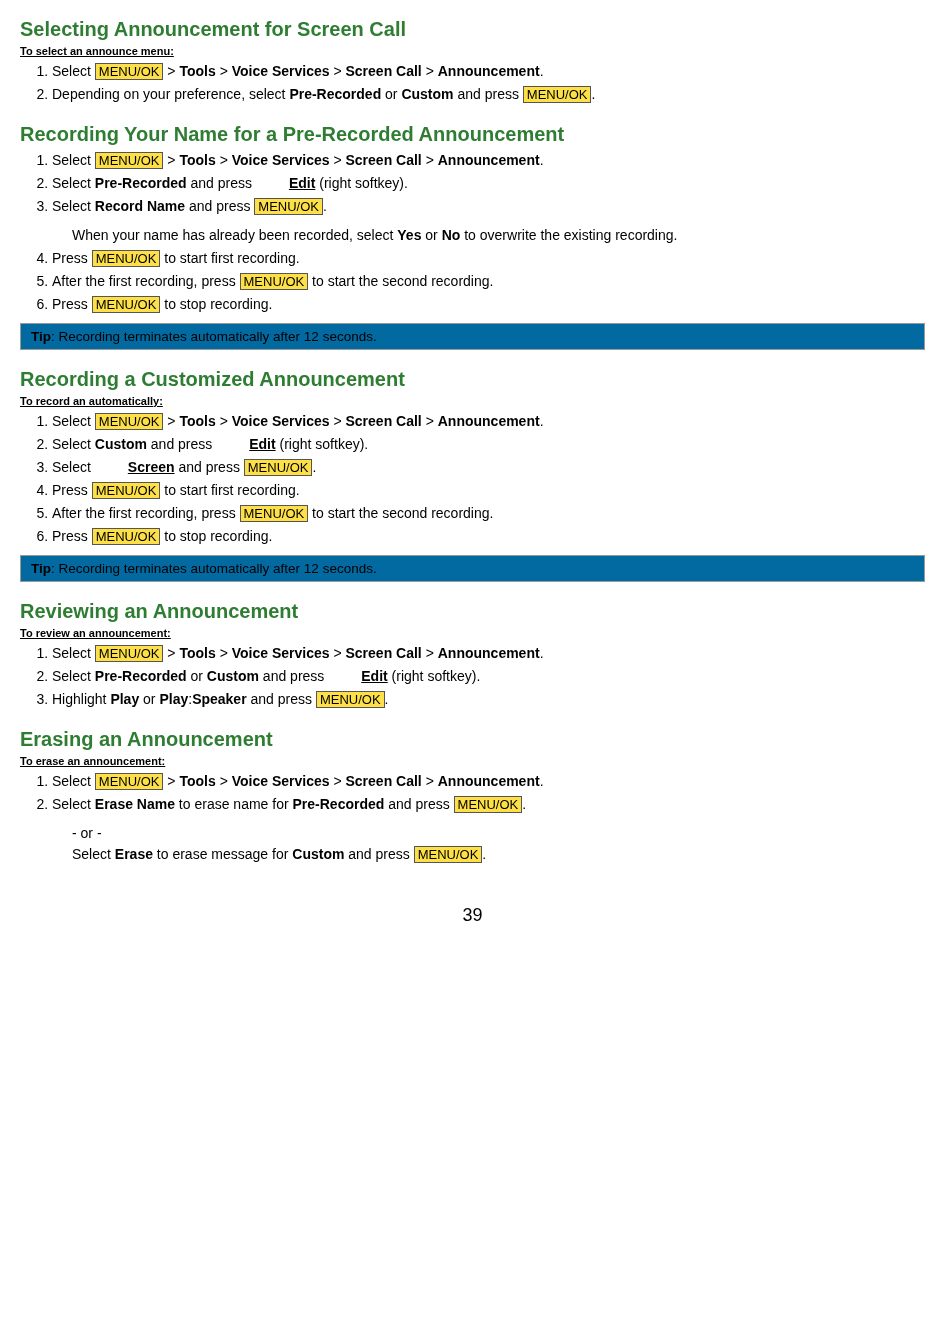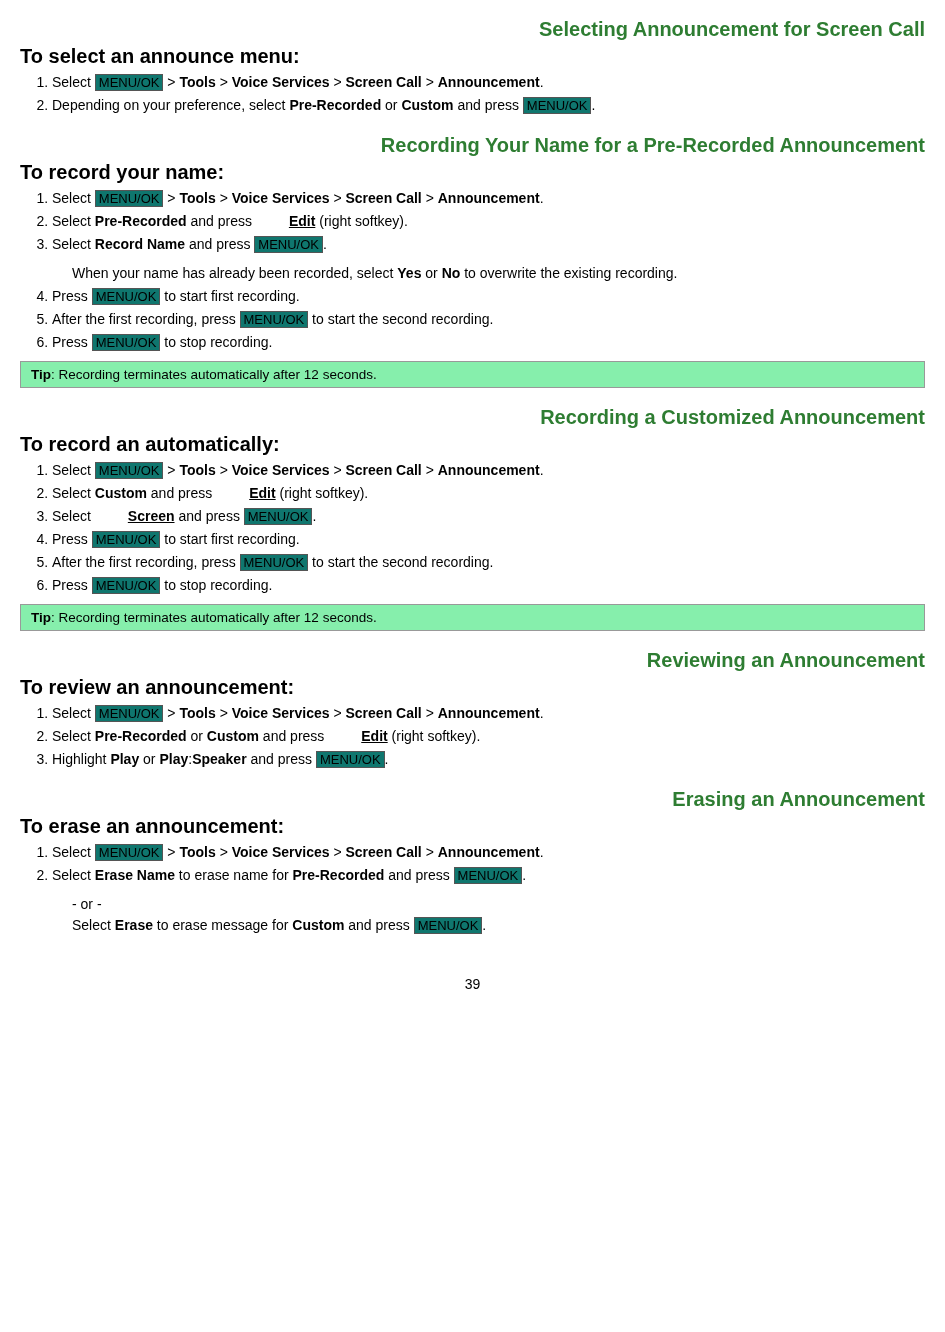--- a/index.html
+++ b/index.html
@@ -17,7 +17,6 @@
       color: #2e7d32;
       font-weight: bold;
       margin-bottom: 4px;
-      text-align: right;
     }
     h2.sub-title {
       font-size: 20px;

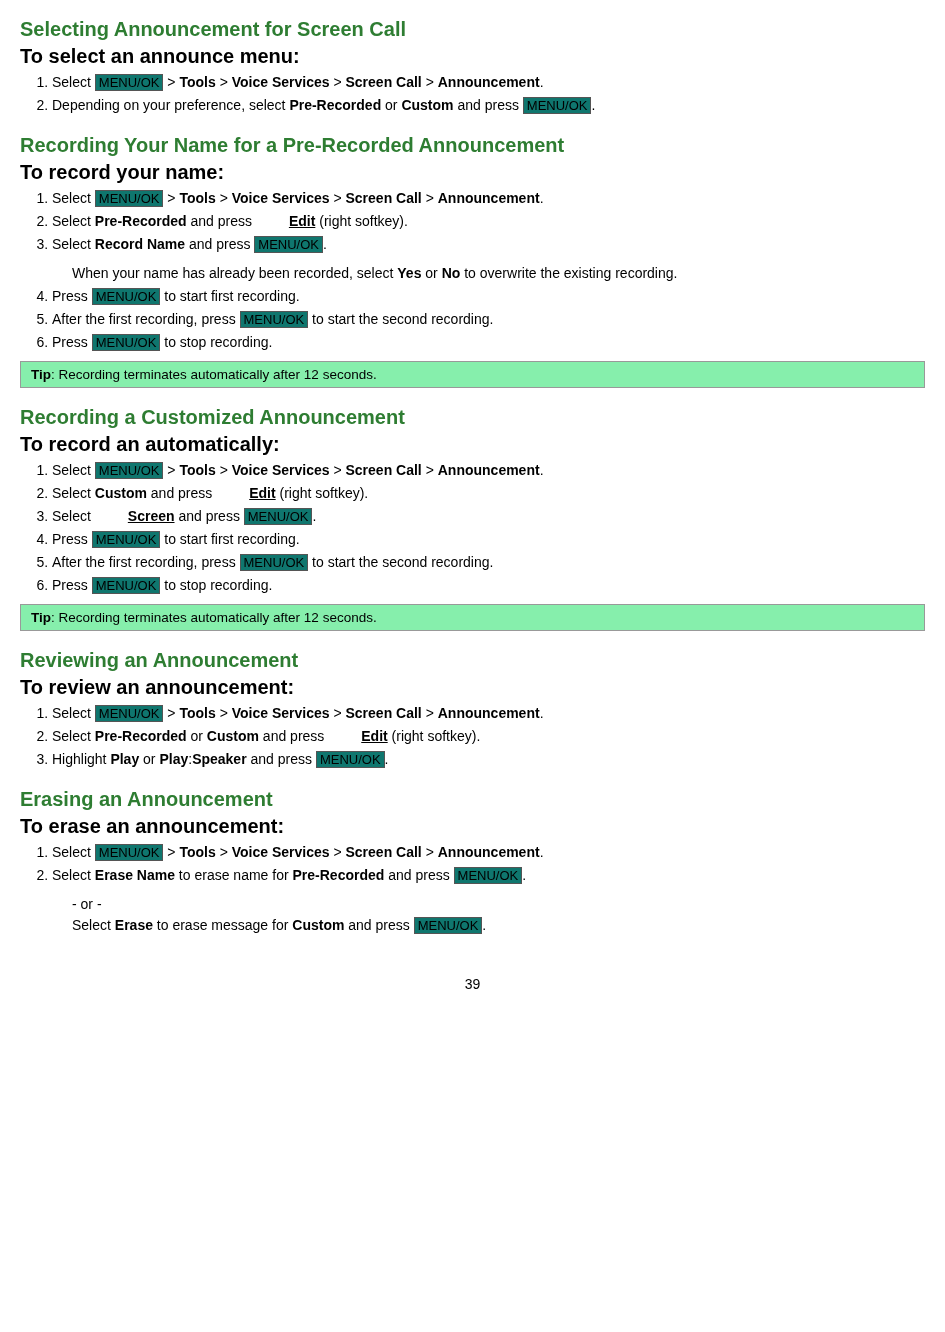--- a/index.html
+++ b/index.html
@@ -19,8 +19,9 @@
       margin-bottom: 4px;
     }
     h2.sub-title {
-      font-size: 20px;
+      font-size: 11px;
       font-weight: bold;
+      text-decoration: underline;
       margin-bottom: 4px;
     }
     ol {

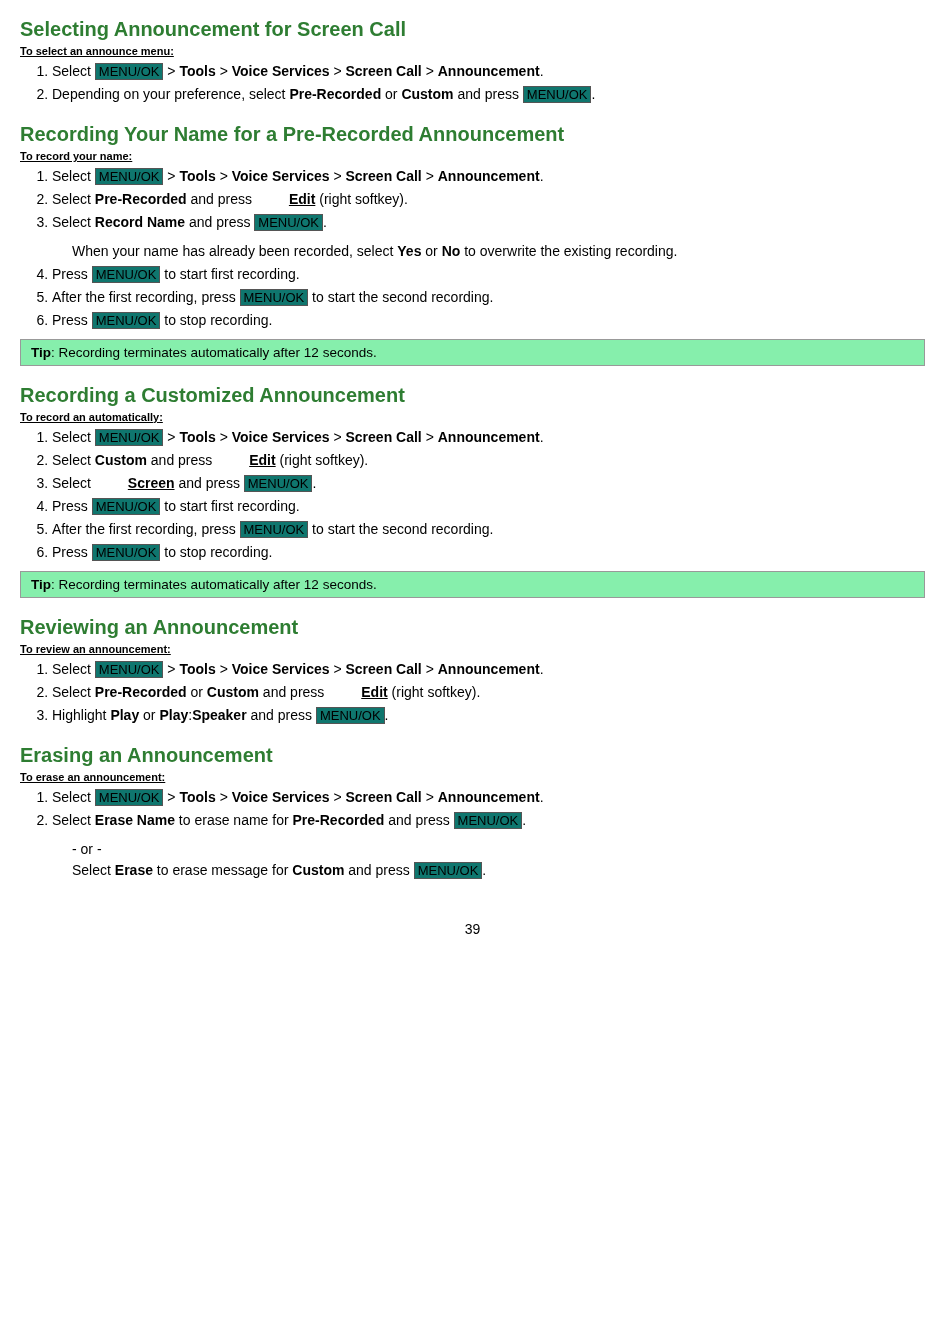--- a/index.html
+++ b/index.html
@@ -49,7 +49,7 @@
       padding: 0px 3px;
       font-size: 13px;
       display: inline;
-      background: #0f766e;
+      background: #fde047;
     }
     .bold { font-weight: bold; }
     .underline { text-decoration: underline; margin-left: 33px; }

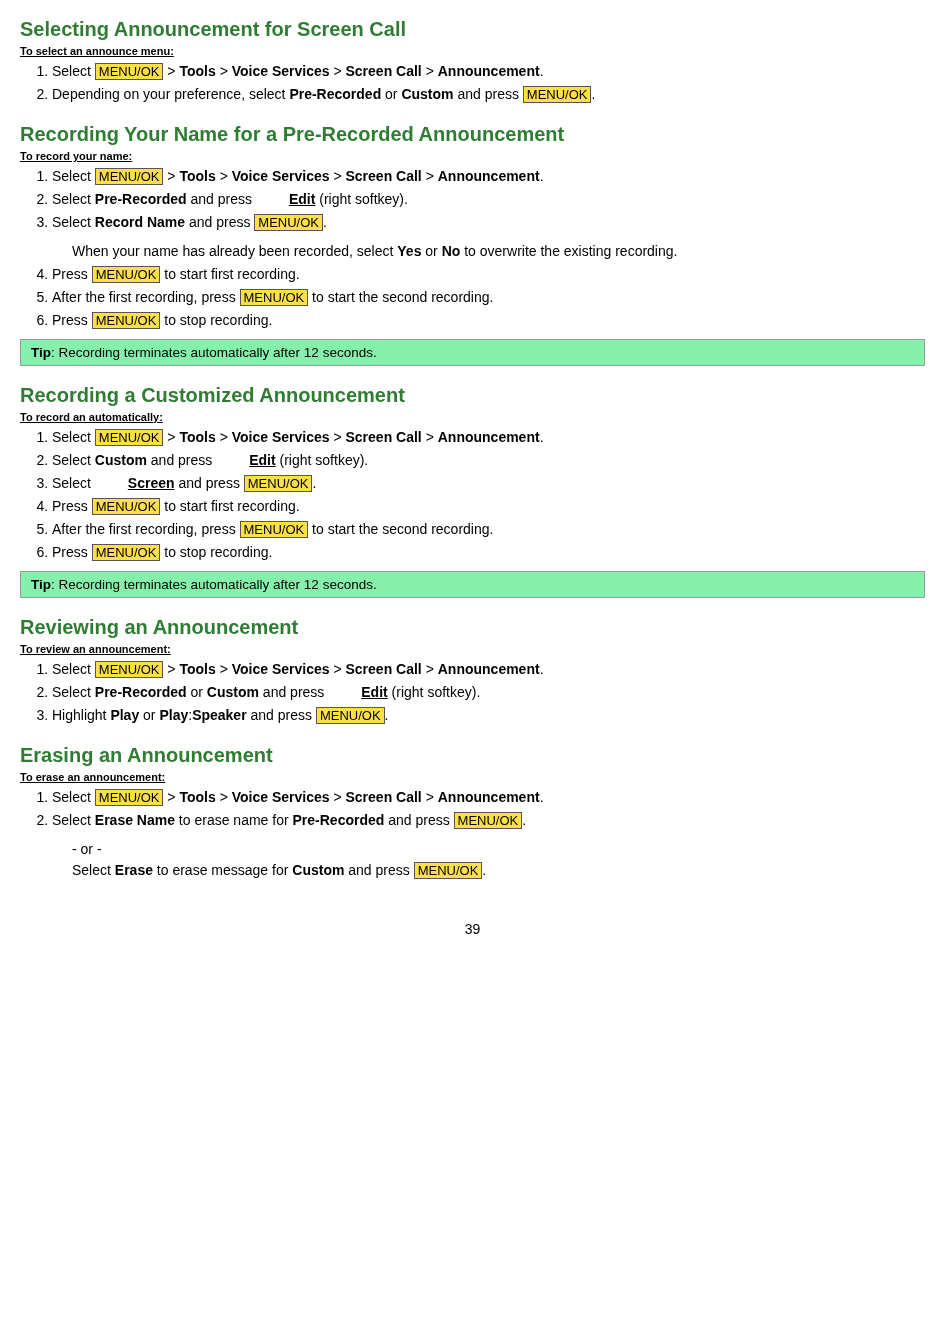--- a/index.html
+++ b/index.html
@@ -86,7 +86,6 @@
 
 <div class="section">
   <h1 class="section-title">Recording Your Name for a Pre-Recorded Announcement</h1>
-  <h2 class="sub-title">To record your name:</h2>
   <ol>
     <li>
       Select <span class="kbd">MENU/OK</span> &gt; <span class="bold">Tools</span> &gt; <span class="bold">Voice Services</span> &gt; <span class="bold">Screen Call</span> &gt; <span class="bold">Announcement</span>.

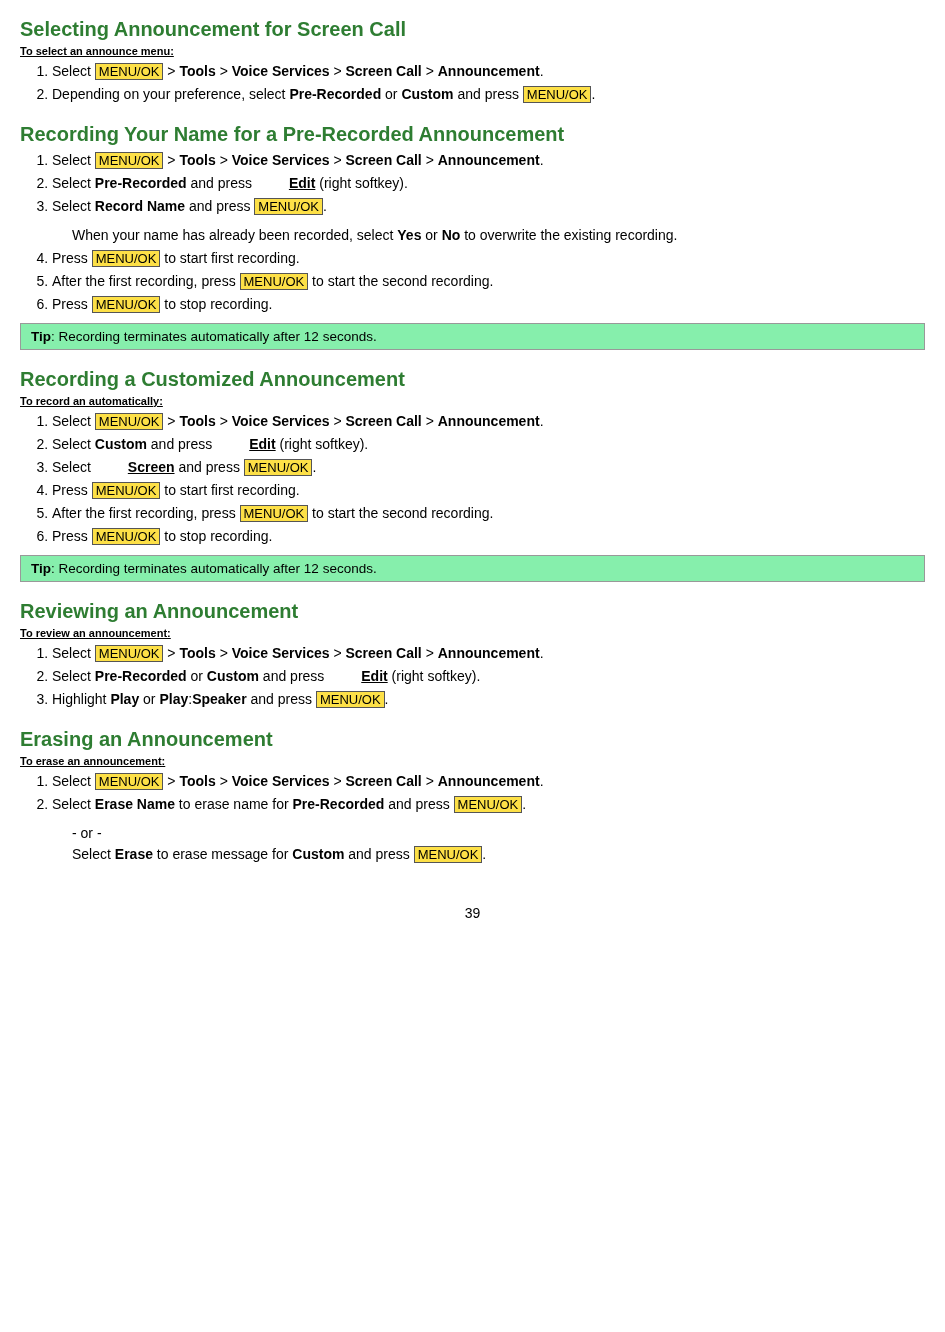--- a/index.html
+++ b/index.html
@@ -37,7 +37,7 @@
     }
     .tip-box {
       border: 1px solid #999;
-      background: #86efac;
+      background: #0369a1;
       padding: 5px 10px;
       font-size: 13.5px;
     }

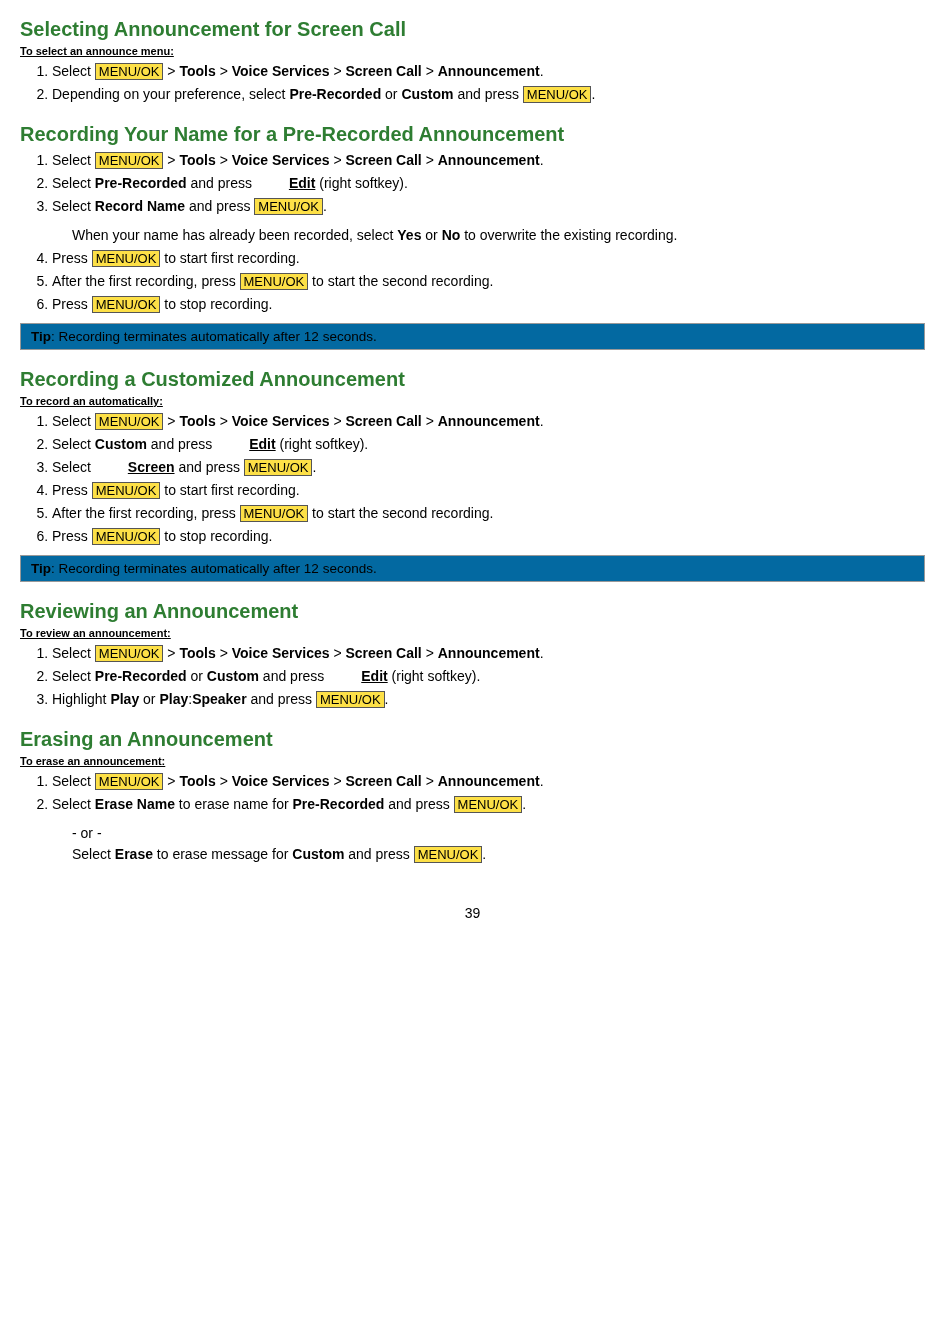--- a/index.html
+++ b/index.html
@@ -61,7 +61,7 @@
     .page-num {
       text-align: center;
       margin-top: 40px;
-      font-size: 14px;
+      font-size: 18px;
     }
     .or-line {
       margin-left: 52px;

